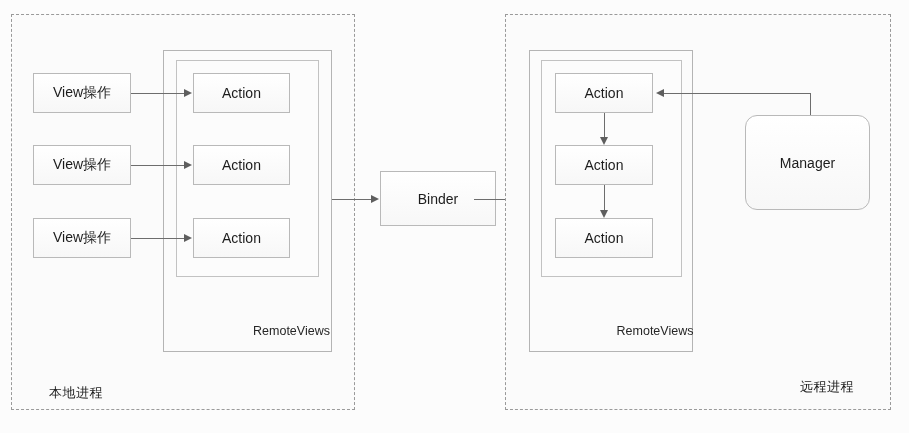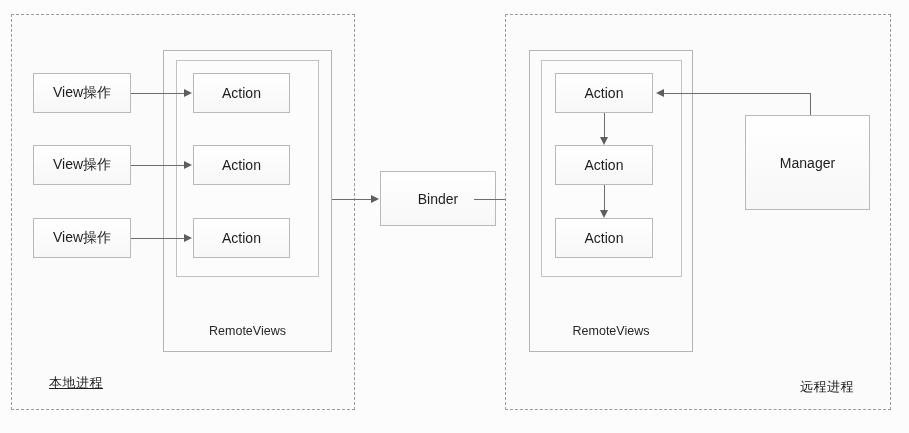--- a/index.html
+++ b/index.html
@@ -174,7 +174,7 @@
 
   <div class="rv-label" style="left:529px; top:324px; width:164px;">RemoteViews</div>
 
-  <div class="node" style="left:745px; top:115px; width:125px; height:95px;">
+  <div class="node" style="left:745px; top:115px; width:125px; height:95px;border-radius:12px;">
     <span>Manager</span>
   </div>
 

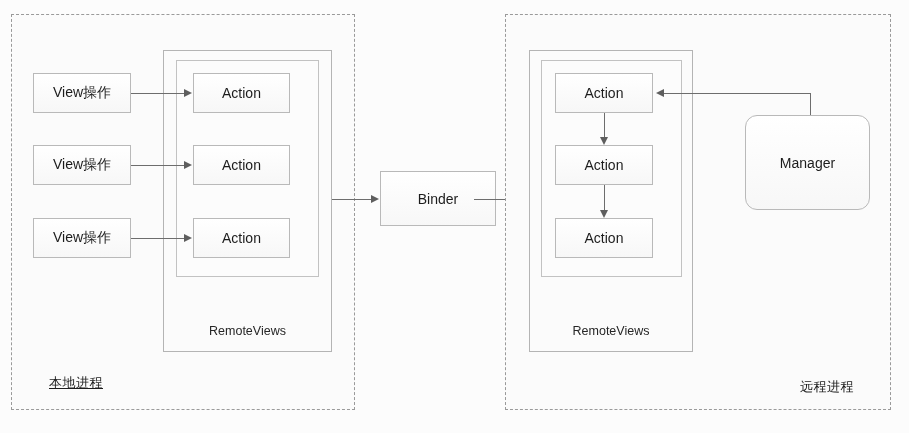--- a/index.html
+++ b/index.html
@@ -49,6 +49,7 @@
     font-size: 12.5px;
     color: #262626;
     white-space: nowrap;
+    padding-left: 44px;
   }
   
   .node {

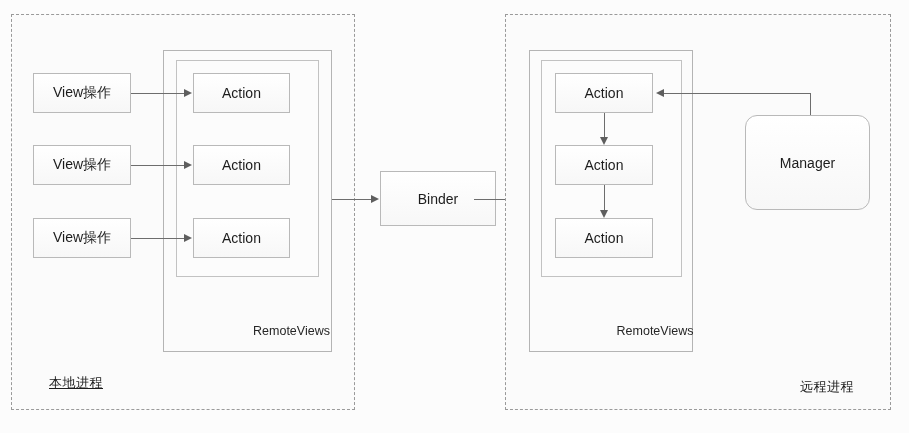--- a/index.html
+++ b/index.html
@@ -130,7 +130,7 @@
 
   <div class="rv-label" style="left:163px; top:324px; width:169px;">RemoteViews</div>
 
-  <div class="process-label" style="left:49px; top:374px;text-decoration:underline;">本地进程</div>
+  <div class="process-label" style="left:49px; top:384px;">本地进程</div>
 
   <div class="hline" style="left:131px; top:93px; width:54px;"></div>
   <div class="arrow-right" style="left:184px; top:88.5px;"></div>

